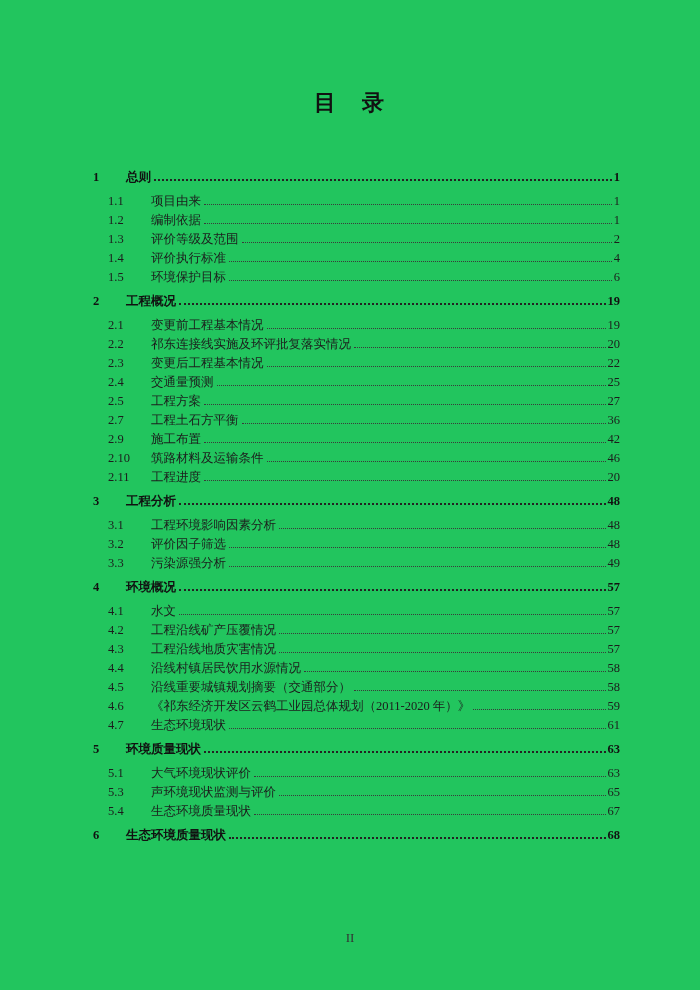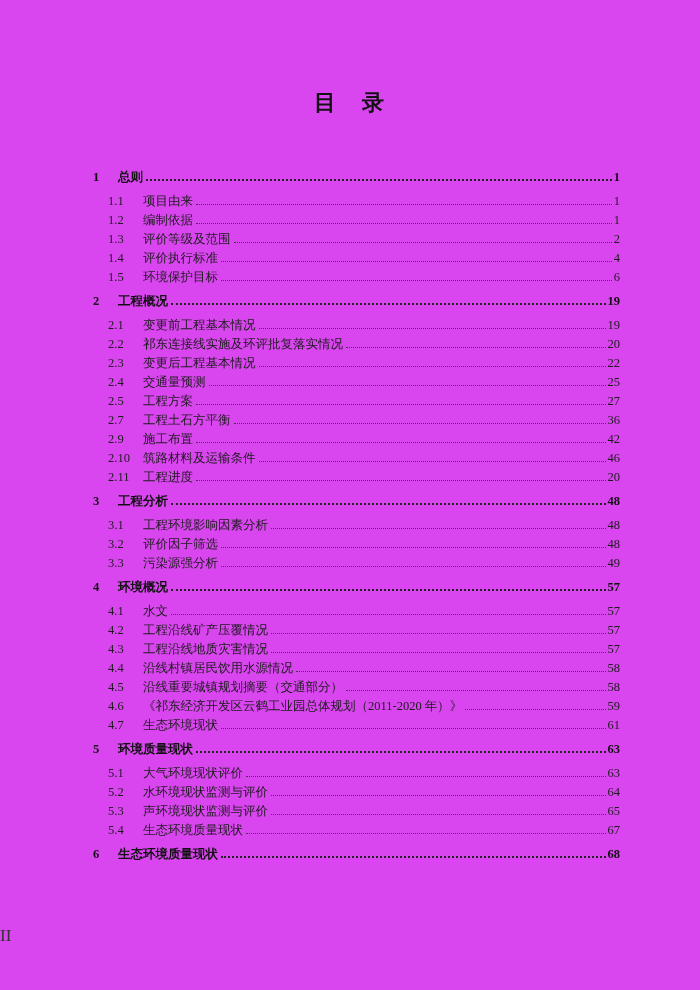--- a/index.html
+++ b/index.html
@@ -11,7 +11,7 @@
     position: relative;
     width: 700px;
     height: 990px;
-    background: #d946ef;
+    background: #22c55e;
     font-family: "Liberation Serif", "DejaVu Serif", serif;
     color: #1c1c1c;
     overflow: hidden;

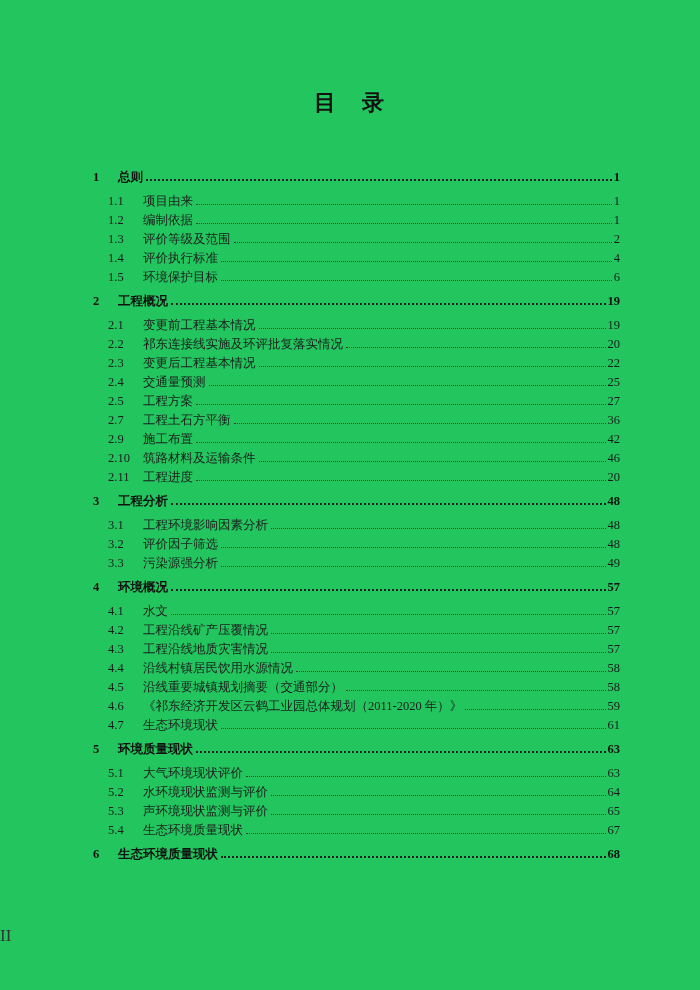--- a/index.html
+++ b/index.html
@@ -47,7 +47,7 @@
   .row.lvl1 .num { display: inline-block; width: 25px; flex: none; }
   .row.lvl2 { padding-left: 15px; }
   .row.lvl2 .num { display: inline-block; width: 35px; flex: none; }
-  .ttl { flex: none; }
+  .ttl { flex: none; margin-left: 8px; }
   .leader {
     flex: 1 1 auto;
     border-bottom: 1px dotted #3a3a3a;

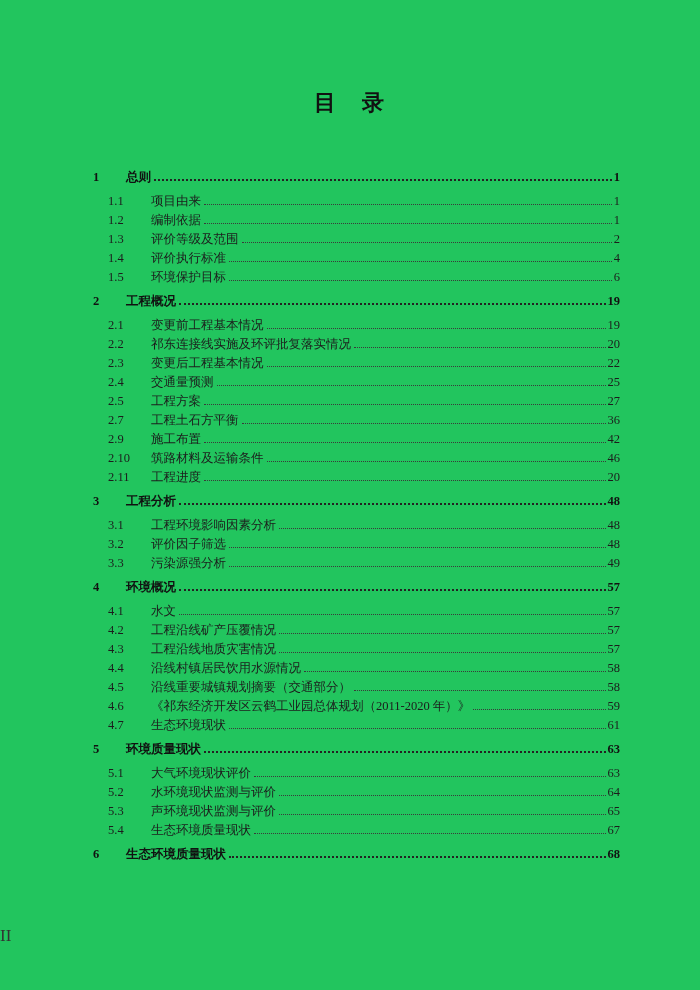--- a/index.html
+++ b/index.html
@@ -252,12 +252,6 @@
         <span class="pg">63</span>
       </div>
       <div class="row lvl2">
-        <span class="num">5.2</span>
-        <span class="ttl">水环境现状监测与评价</span>
-        <span class="leader"></span>
-        <span class="pg">64</span>
-      </div>
-      <div class="row lvl2">
         <span class="num">5.3</span>
         <span class="ttl">声环境现状监测与评价</span>
         <span class="leader"></span>

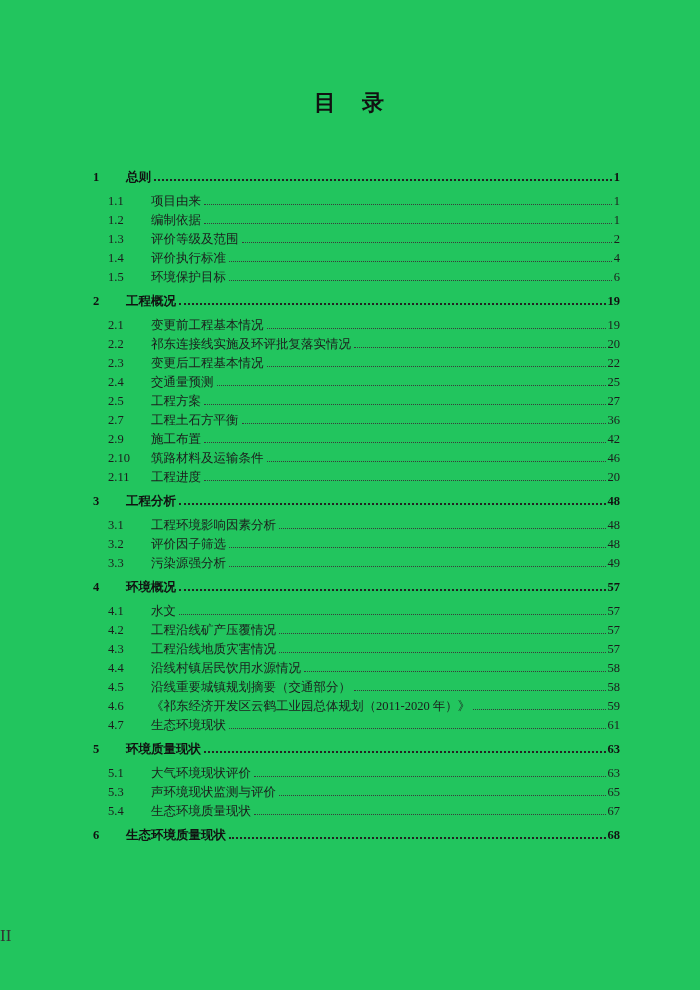--- a/index.html
+++ b/index.html
@@ -61,7 +61,8 @@
     left: 0;
     right: 0;
     bottom: 44px;
-    font-size: 17px;
+    text-align: center;
+    font-size: 13px;
     color: #333333;
   }
 </style>

